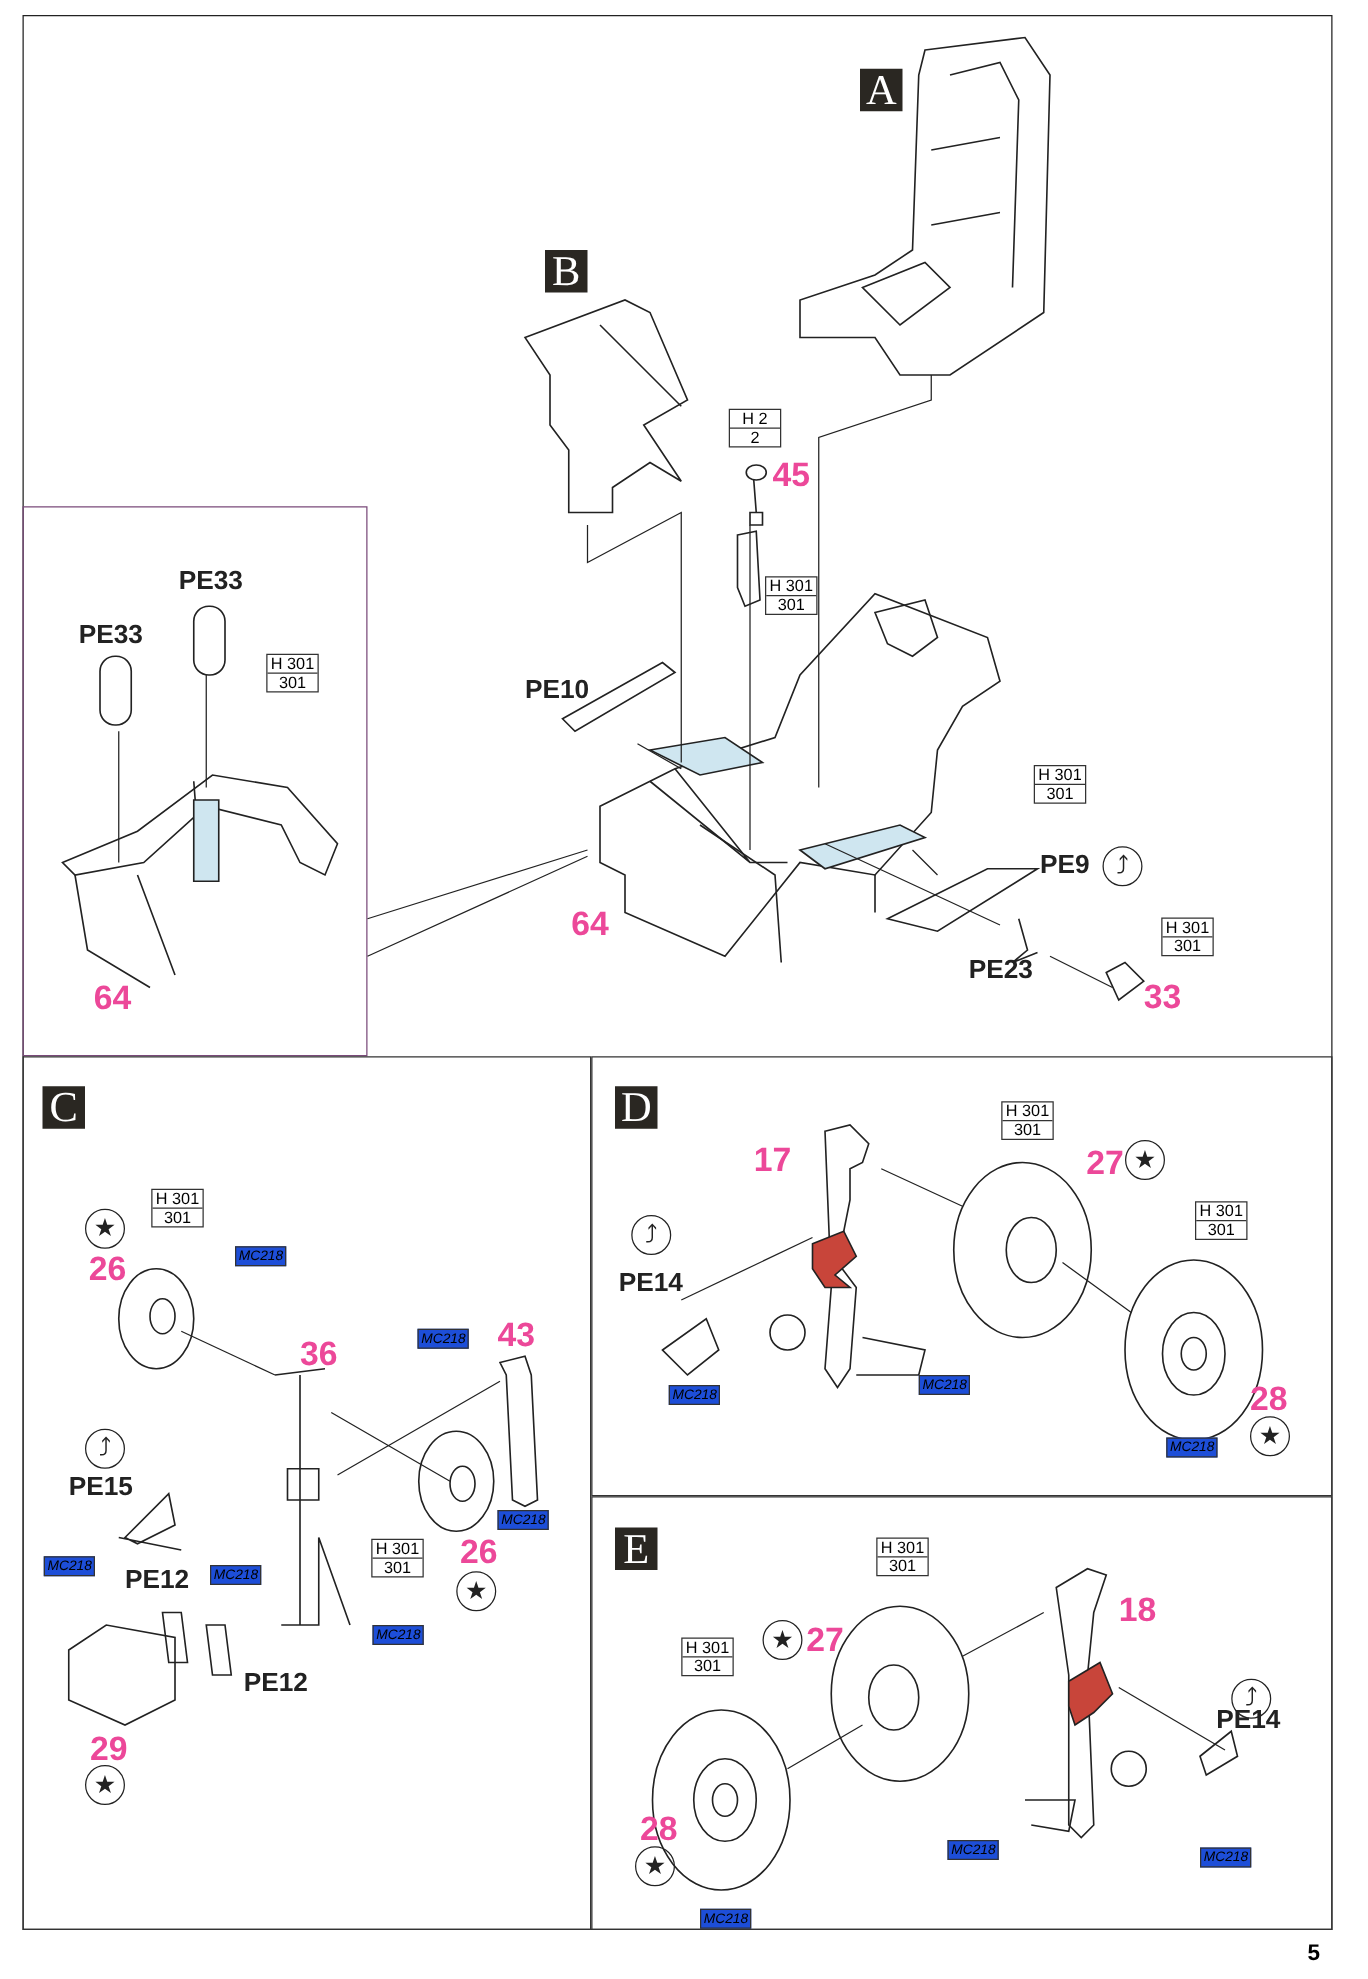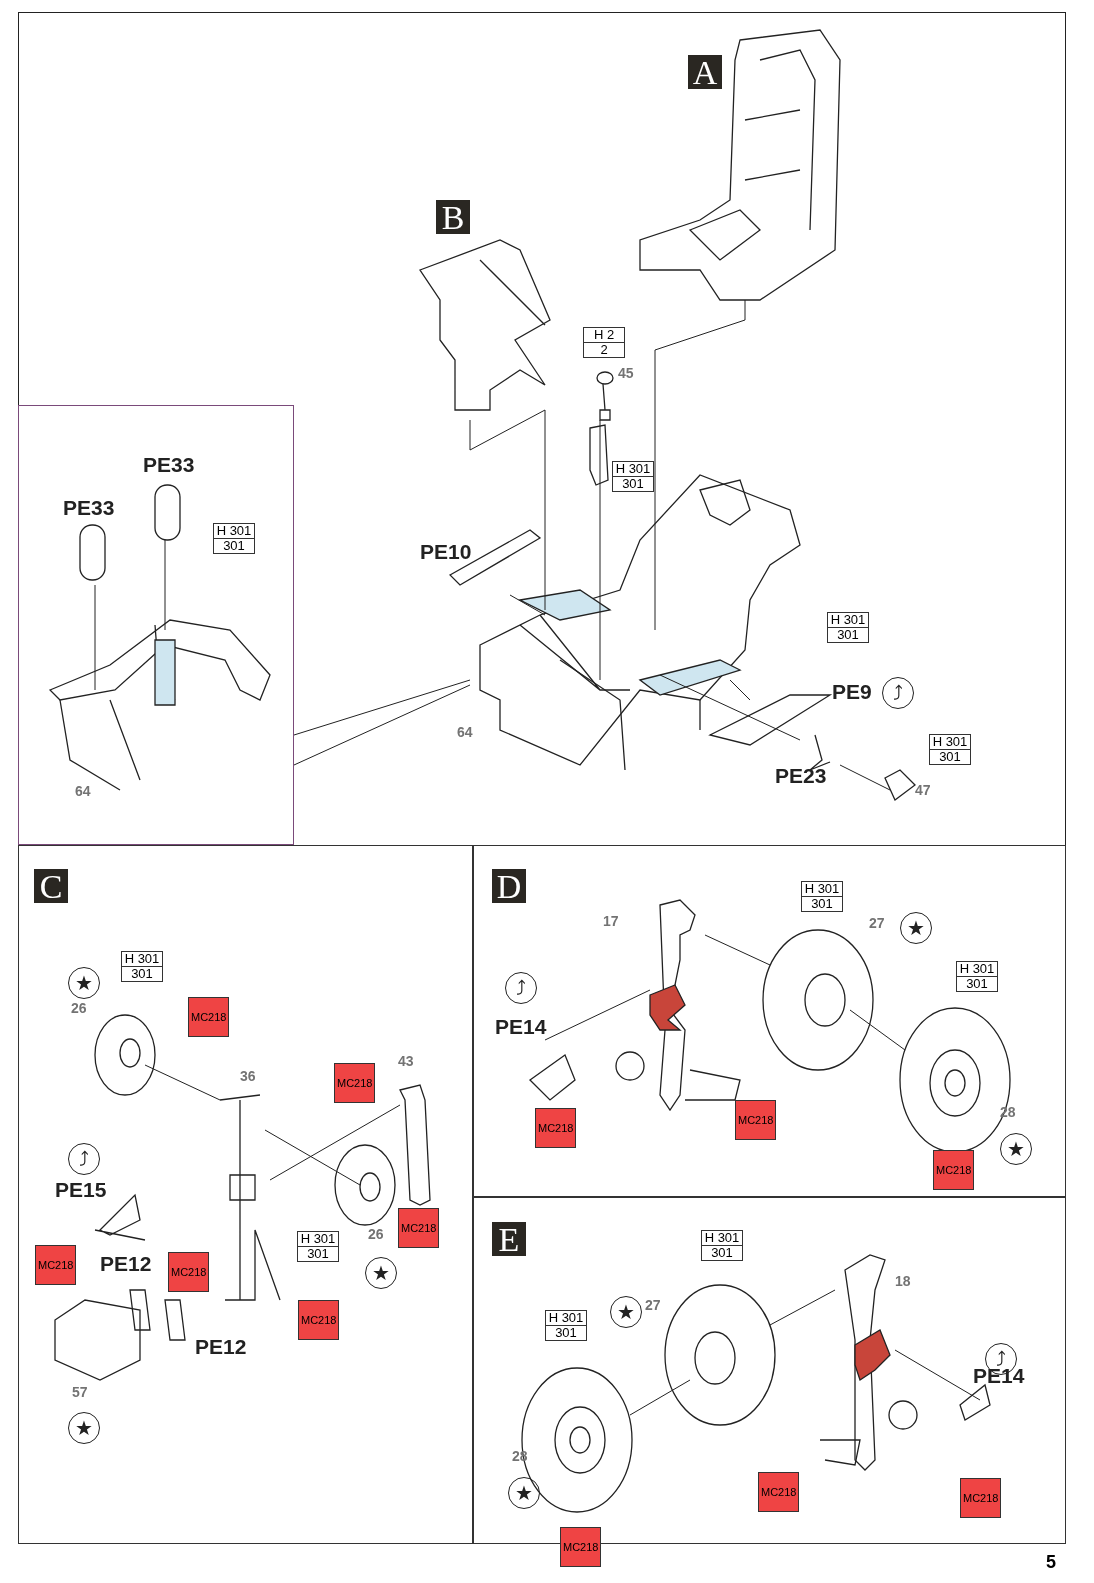--- a/index.html
+++ b/index.html
@@ -7,7 +7,7 @@
   .frame { position:absolute; left:18px; top:12px; width:1048px; height:1532px; border:1.5px solid #222; box-sizing:border-box; }
   .panel { position:absolute; border:1px solid #333; box-sizing:border-box; }
   .step { position:absolute; width:34px; height:34px; background:#2a2722; color:#fff; font-family:"Liberation Serif", serif; font-size:34px; line-height:36px; text-align:center; font-weight:normal; }
-  .num { position:absolute; font-weight:bold; font-size:14px; color:#737373; }
+  .num { position:absolute; font-weight:bold; font-size:27px; color:#ec4899; }
   .pe { position:absolute; font-weight:bold; font-size:21px; color:#222; }
   .box2 { position:absolute; border:1px solid #333; background:#fff; font-size:13px; text-align:center; width:40px; }
   .box2 div { line-height:14px; }

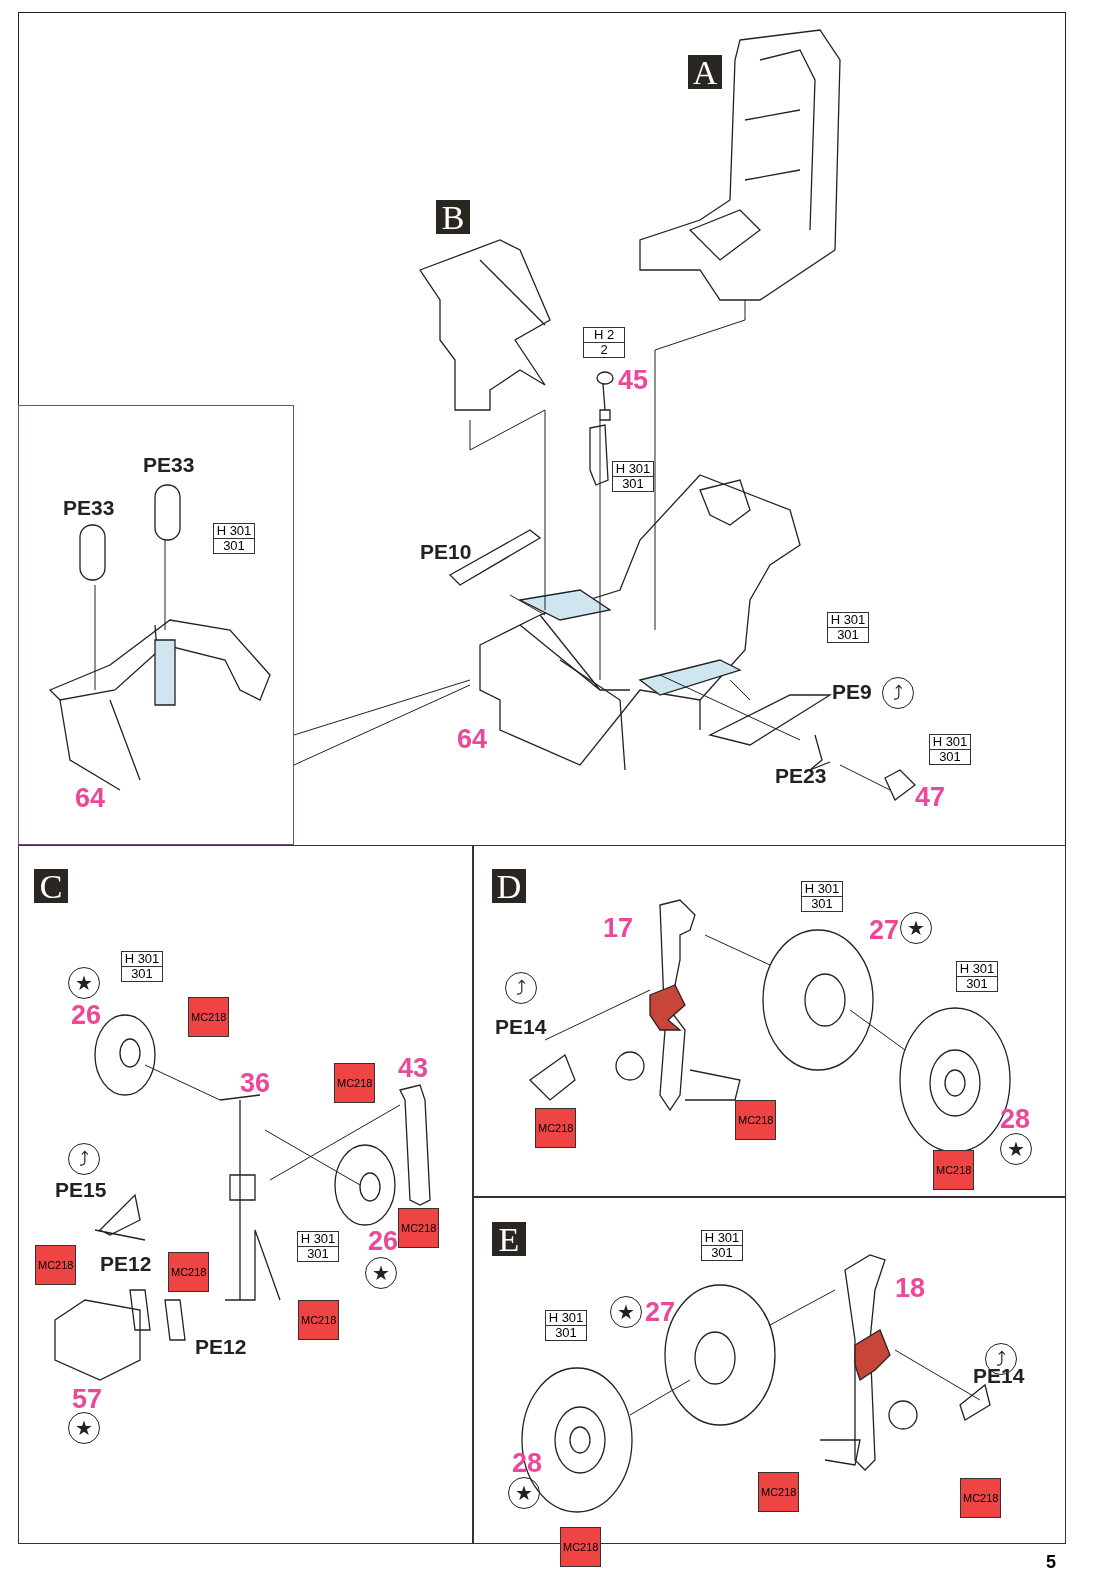--- a/index.html
+++ b/index.html
@@ -149,7 +149,7 @@
   <div>301</div>
 </div>
 <div class="pe" style="left:775px;top:764px;">PE23</div>
-<div class="num" style="left:915px;top:782px;">47</div>
+<div class="num" style="left:915px;top:782px;">33</div>
 
 <div class="pe" style="left:143px;top:453px;">PE33</div>
 <div class="pe" style="left:63px;top:496px;">PE33</div>

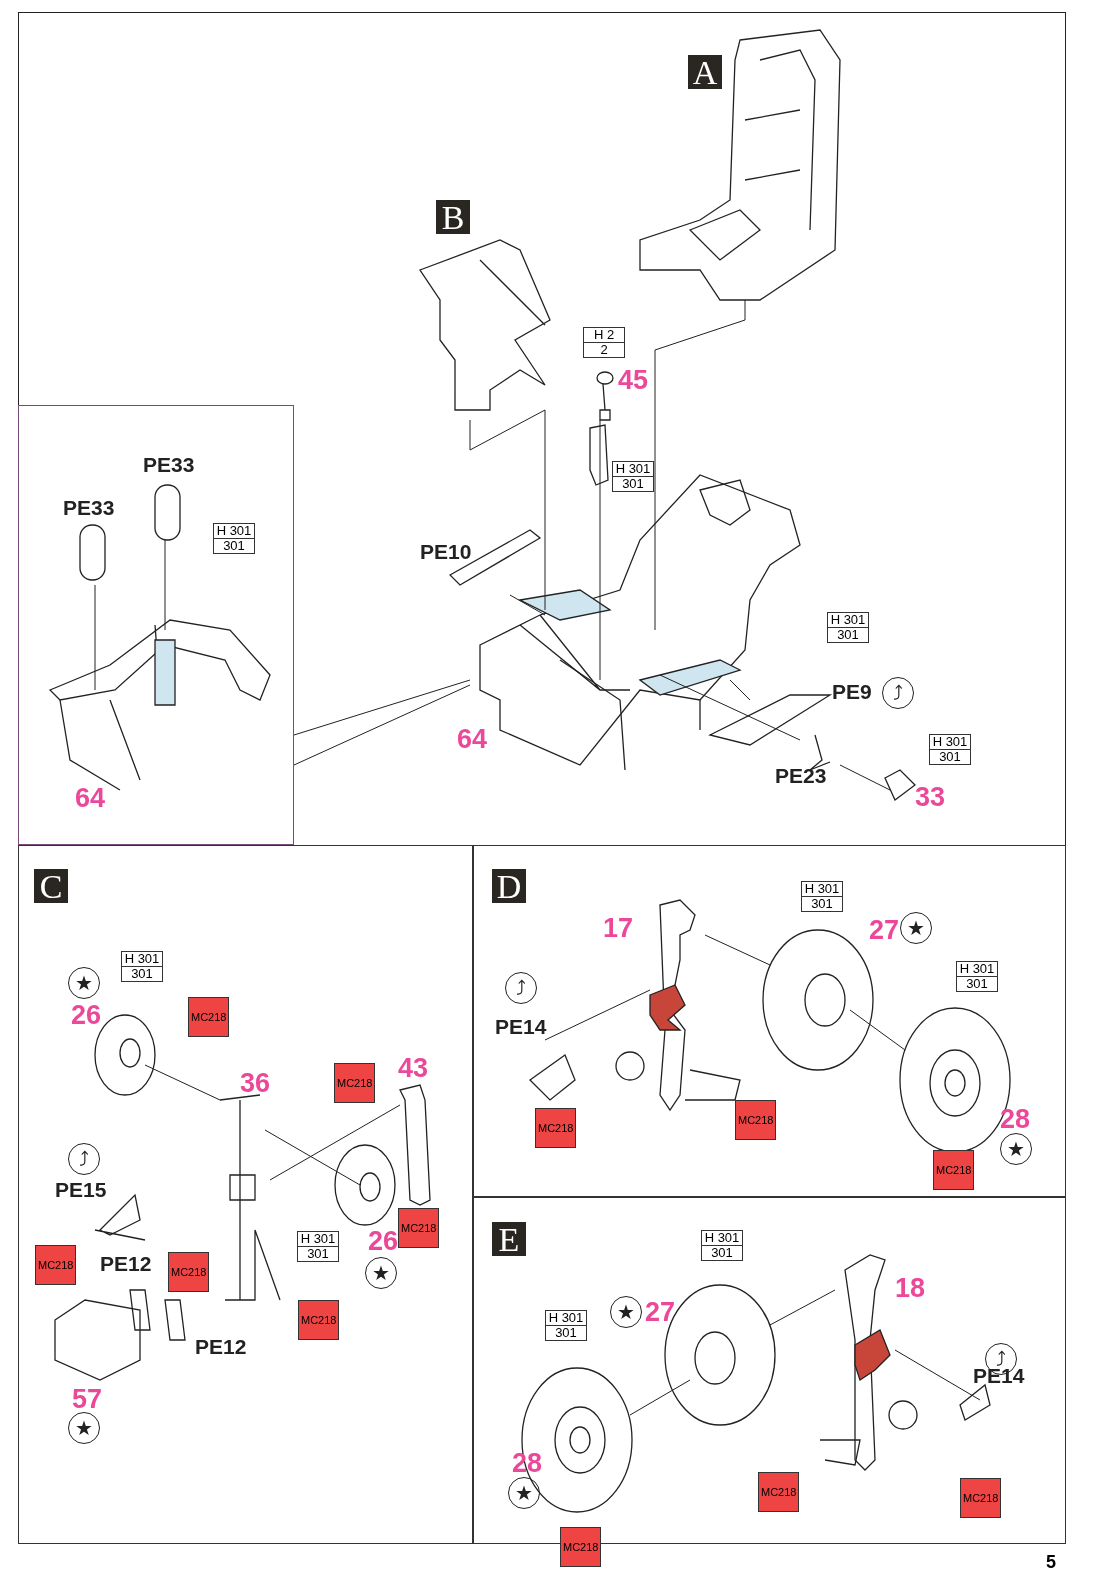--- a/index.html
+++ b/index.html
@@ -12,7 +12,7 @@
   .box2 { position:absolute; border:1px solid #333; background:#fff; font-size:13px; text-align:center; width:40px; }
   .box2 div { line-height:14px; }
   .box2 div:first-child { border-bottom:1px solid #333; }
-  .mc { position:absolute; border:1px solid #333; font-size:11px; padding:12px 2px; line-height:14px; background:#ef4444; }
+  .mc { position:absolute; border:1px solid #333; font-size:11px; padding:0 2px; line-height:14px; background:#1d4ed8;font-style:italic; }
   .circ { position:absolute; width:30px; height:30px; border:1.5px solid #222; border-radius:50%; text-align:center; line-height:30px; font-size:20px; color:#222; }
   svg { position:absolute; left:0; top:0; }
   .pagenum { position:absolute; right:38px; bottom:10px; font-weight:bold; font-size:18px; }

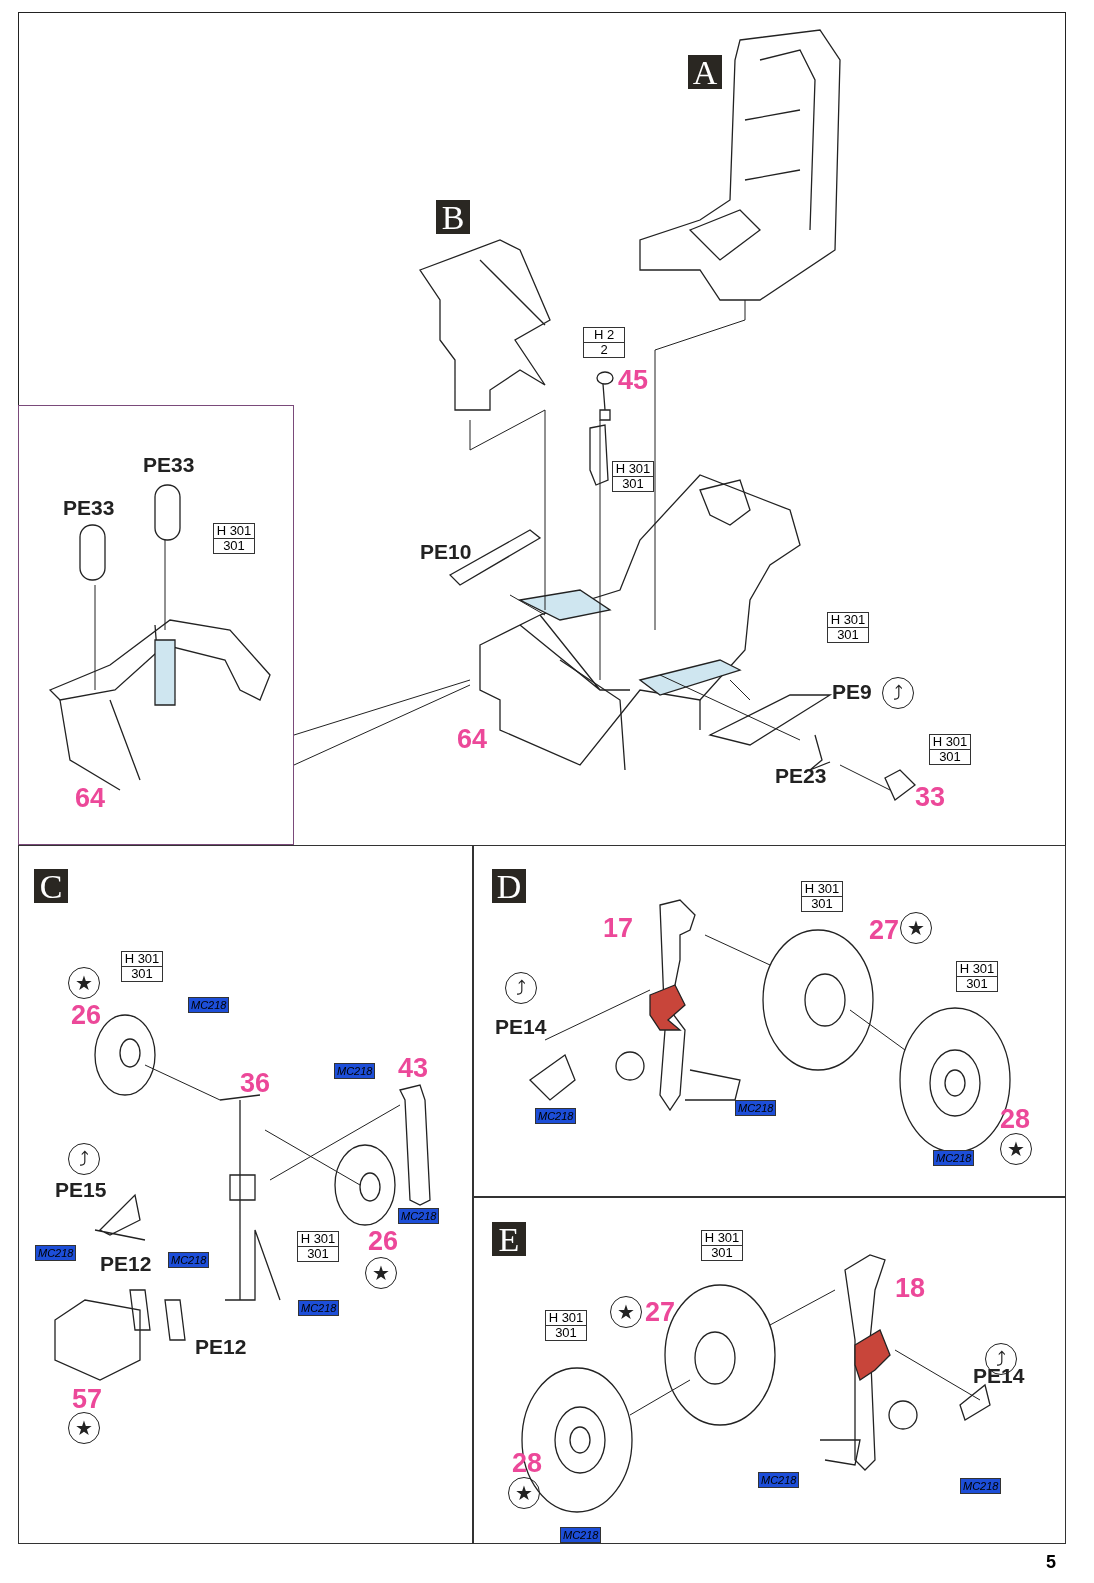--- a/index.html
+++ b/index.html
@@ -183,7 +183,7 @@
 <div class="mc" style="left:168px;top:1252px;">MC218</div>
 <div class="mc" style="left:298px;top:1300px;">MC218</div>
 <div class="pe" style="left:195px;top:1335px;">PE12</div>
-<div class="num" style="left:72px;top:1384px;">57</div>
+<div class="num" style="left:72px;top:1384px;">29</div>
 <div class="circ" style="left:68px;top:1412px;">★</div>
 
 <div class="num" style="left:603px;top:913px;">17</div>

